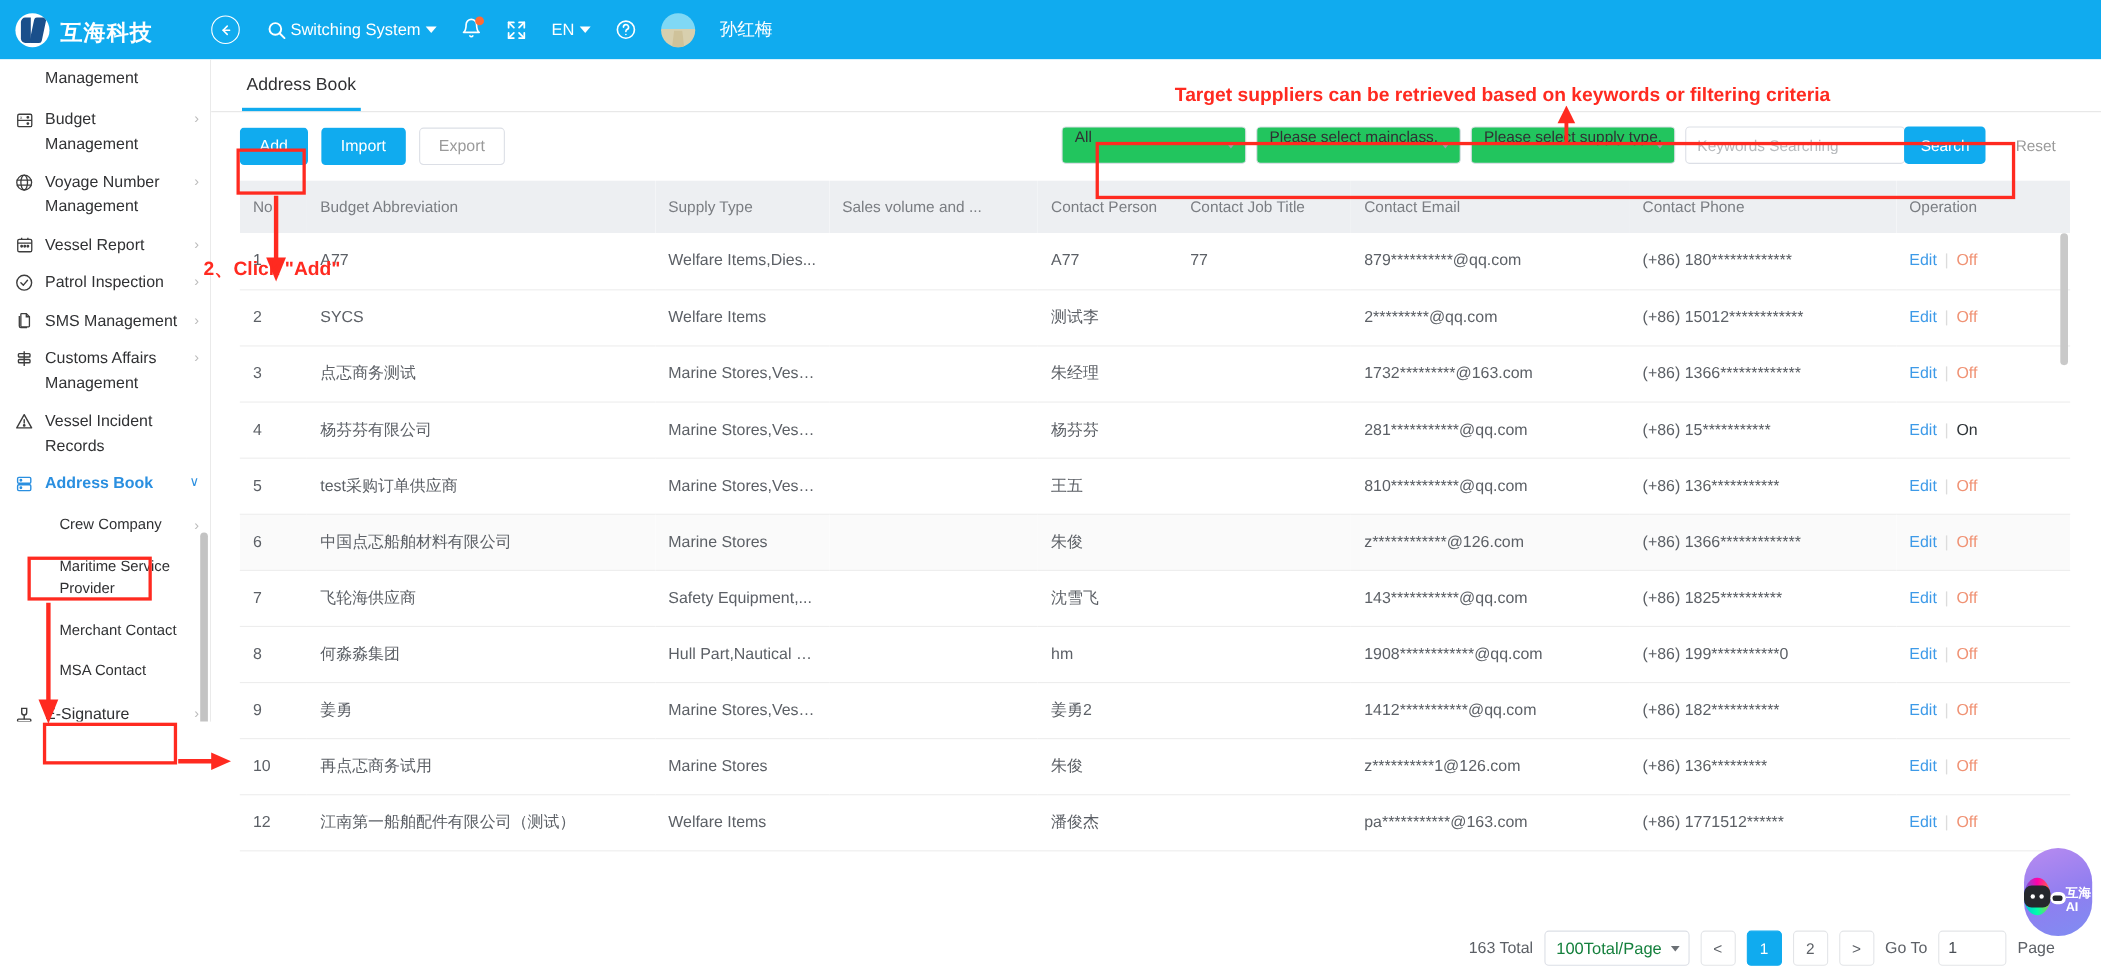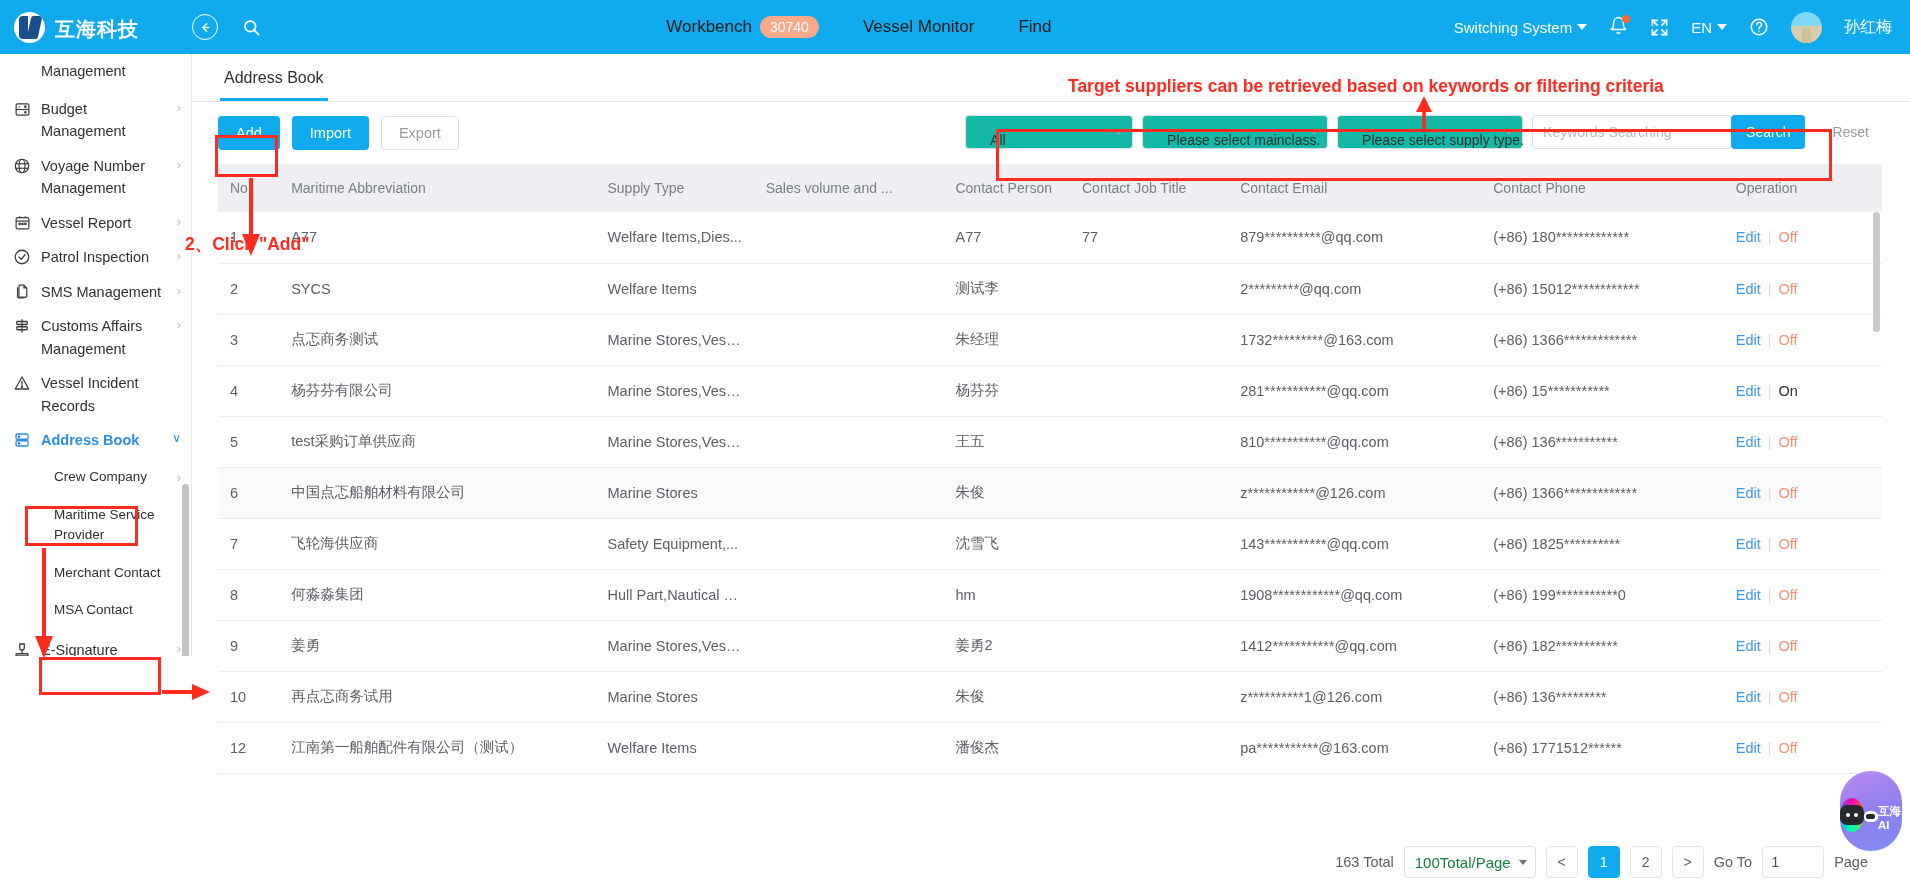--- a/index.html
+++ b/index.html
@@ -274,18 +274,6 @@
         </svg>
     </div>
 
-    <div class="nav-center">
-      <div class="nav-item">
-        <span>Workbench</span>
-        <span class="badge-pill">30740</span>
-      </div>
-      <div class="nav-item">
-        <span>Vessel Monitor</span>
-      </div>
-      <div class="nav-item">
-        <span>Find</span>
-      </div>
-    </div>
 
     <div class="hdr-right">
       <div class="txt">

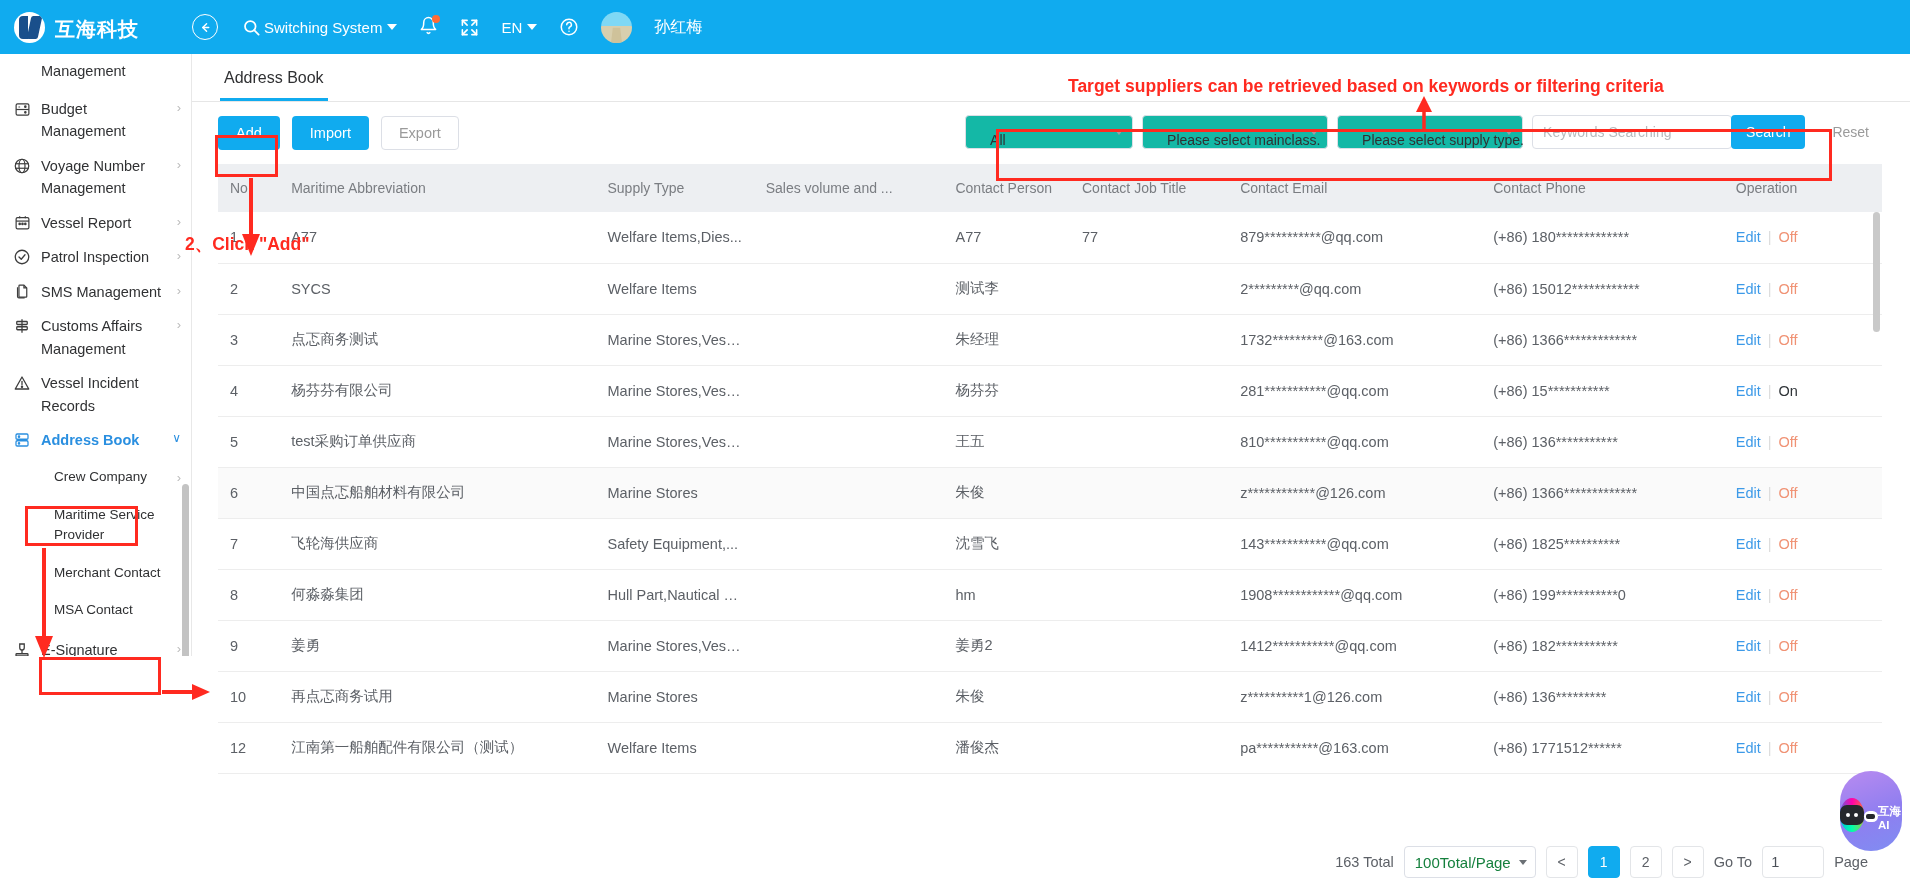--- a/index.html
+++ b/index.html
@@ -139,9 +139,9 @@
     display: flex; align-items: center; gap: 0;
   }
   .sel {
-    height: 34px; border: 1px solid #dcdfe6; background: #14b8a6; border-radius: 4px;
-    font-size: 14px; color: #303133; padding: 0 26px 0 24px;
-    display: flex; align-items: flex-end; position: relative; cursor: pointer;
+    height: 34px; border: 1px solid #dcdfe6; background: #22c55e; border-radius: 4px;
+    font-size: 14px; color: #303133; padding: 0 26px 0 11px;
+    display: flex; align-items: flex-start; position: relative; cursor: pointer;
     white-space: nowrap;
   }
   .sel .chev {

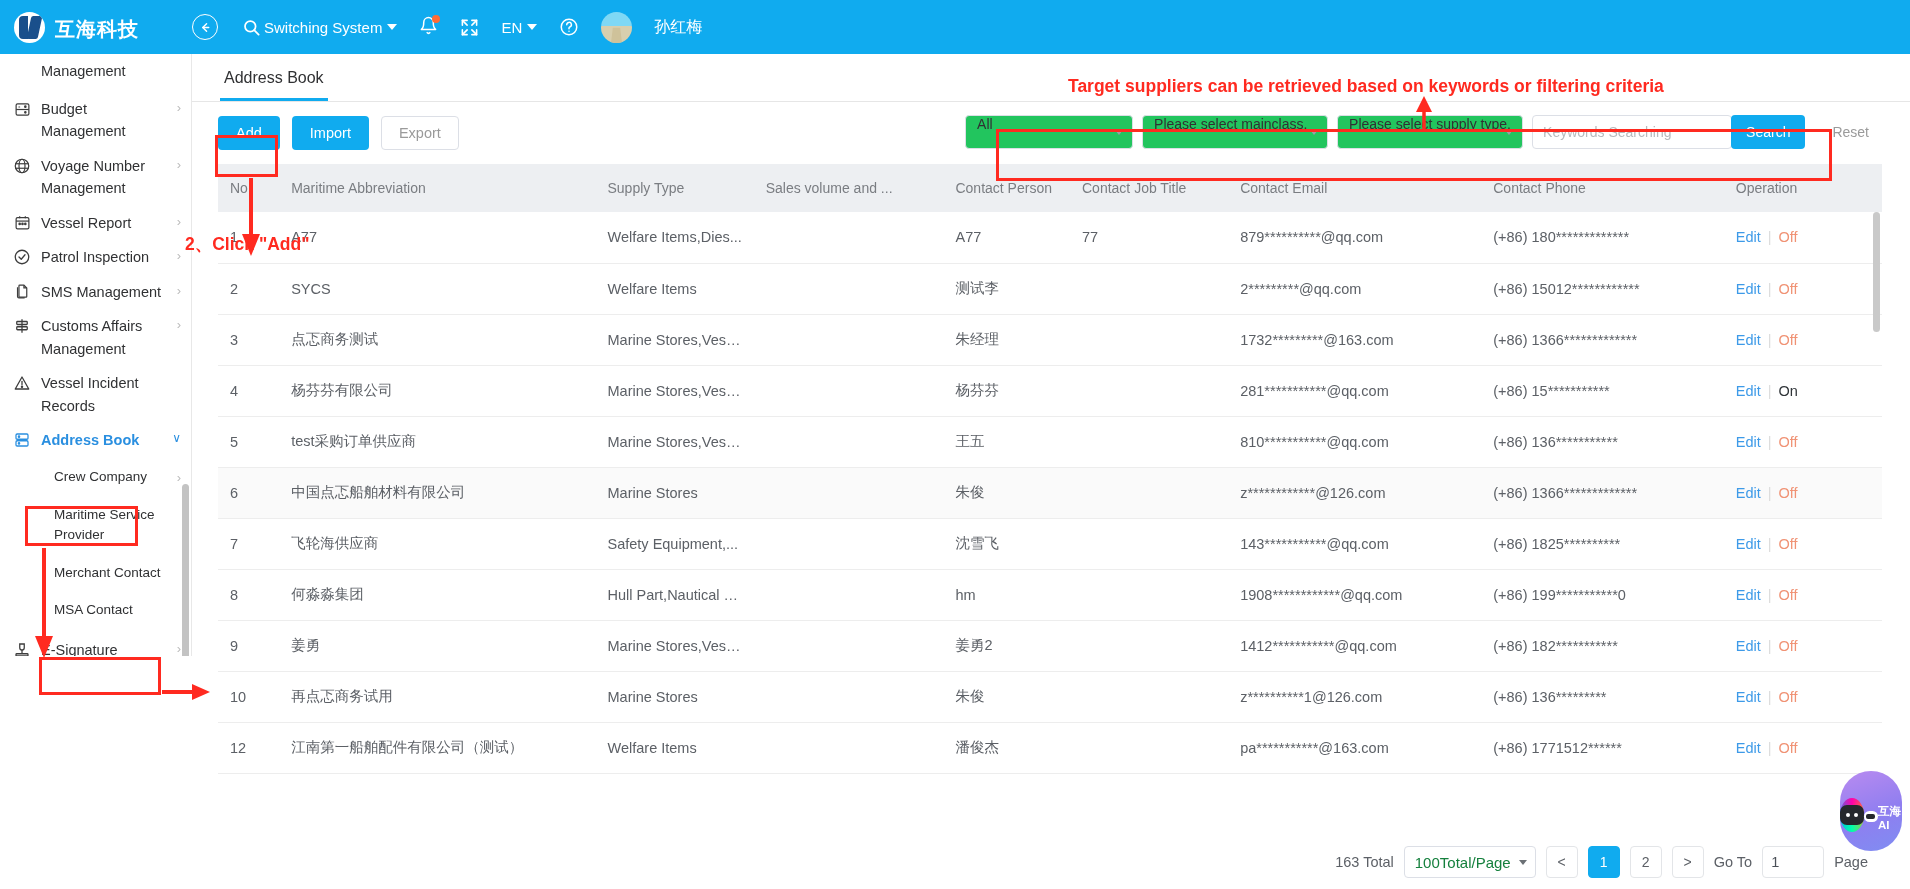--- a/index.html
+++ b/index.html
@@ -501,7 +501,7 @@
         <thead>
           <tr>
             <th>No.</th>
-            <th>Maritime Abbreviation</th>
+            <th>Budget Abbreviation</th>
             <th>Supply Type</th>
             <th>Sales volume and ...</th>
             <th>Contact Person</th>

